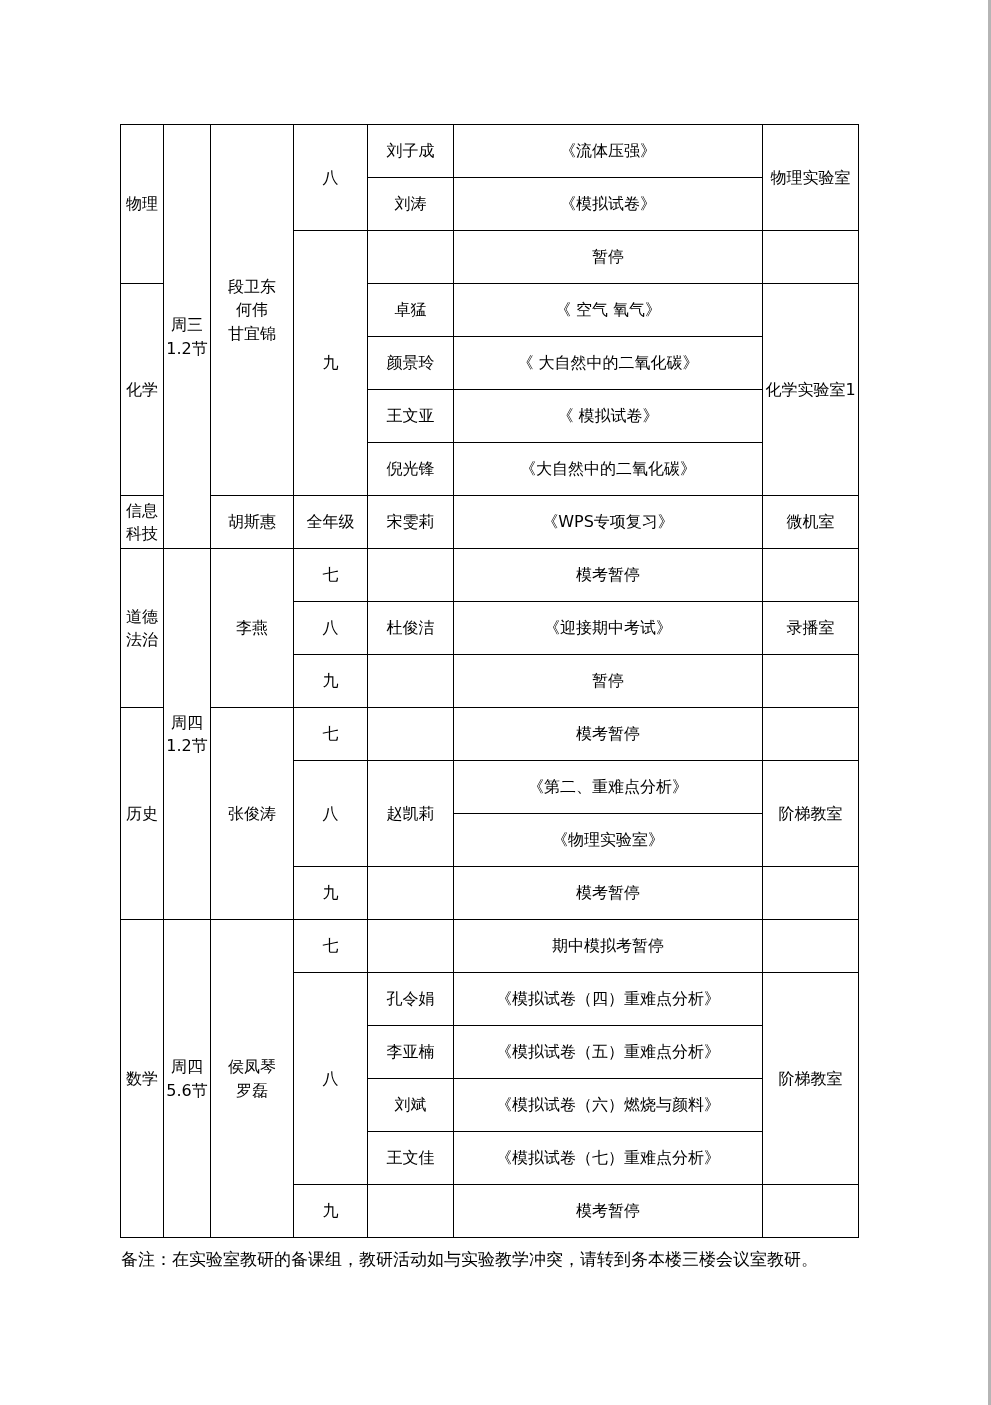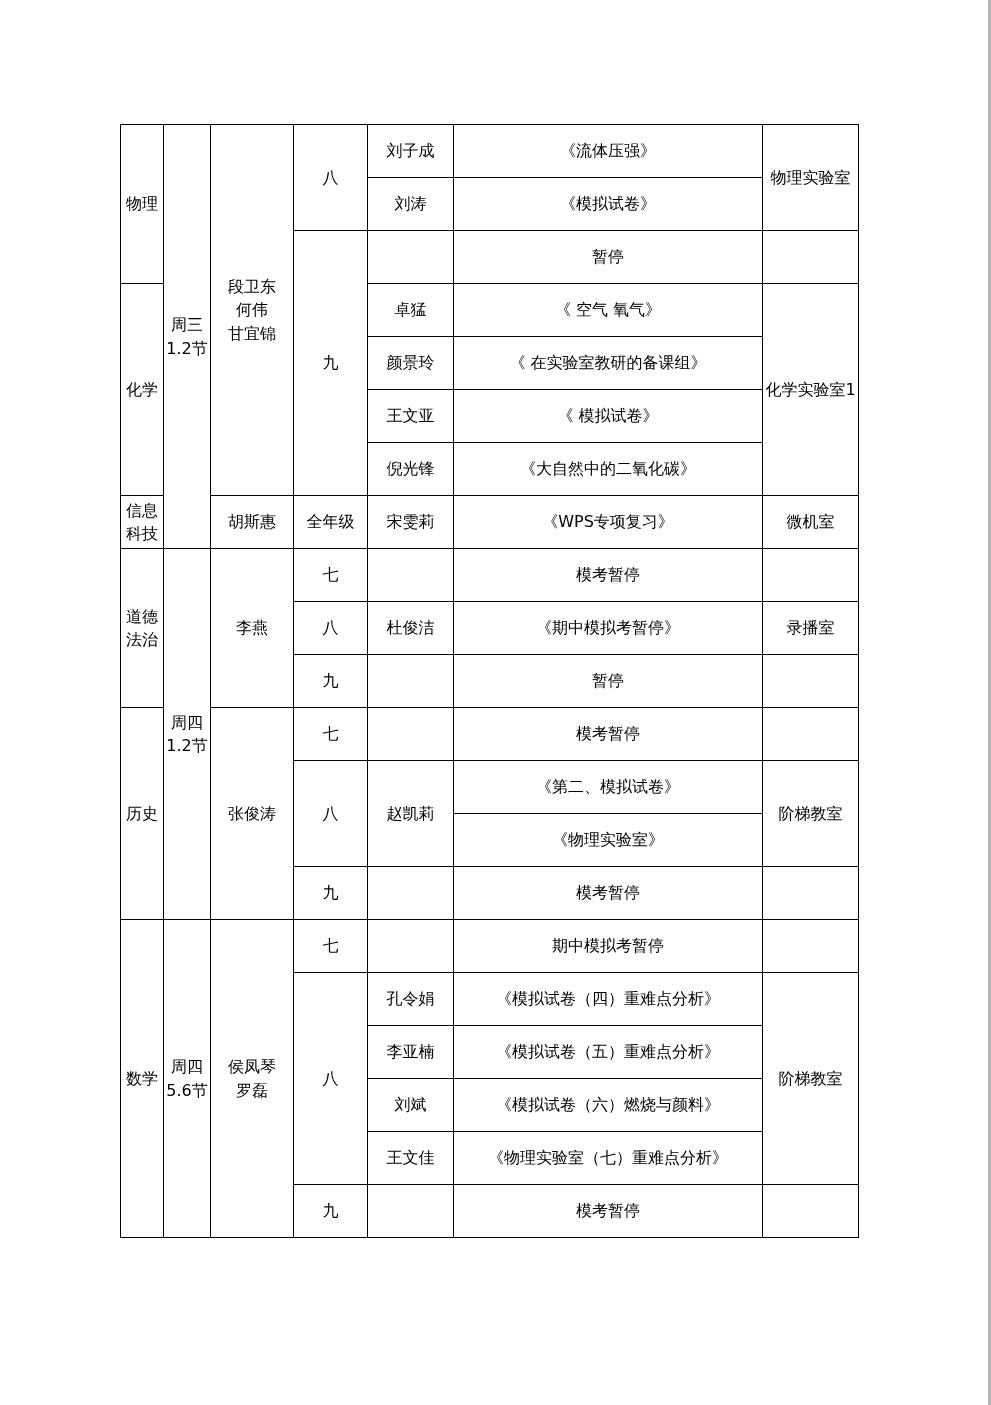--- a/index.html
+++ b/index.html
@@ -96,7 +96,7 @@
       </tr>
       <tr>
         <td>颜景玲</td>
-        <td>《 在实验室教研的备课组》</td>
+        <td>《 大自然中的二氧化碳》</td>
       </tr>
       <tr>
         <td>王文亚</td>

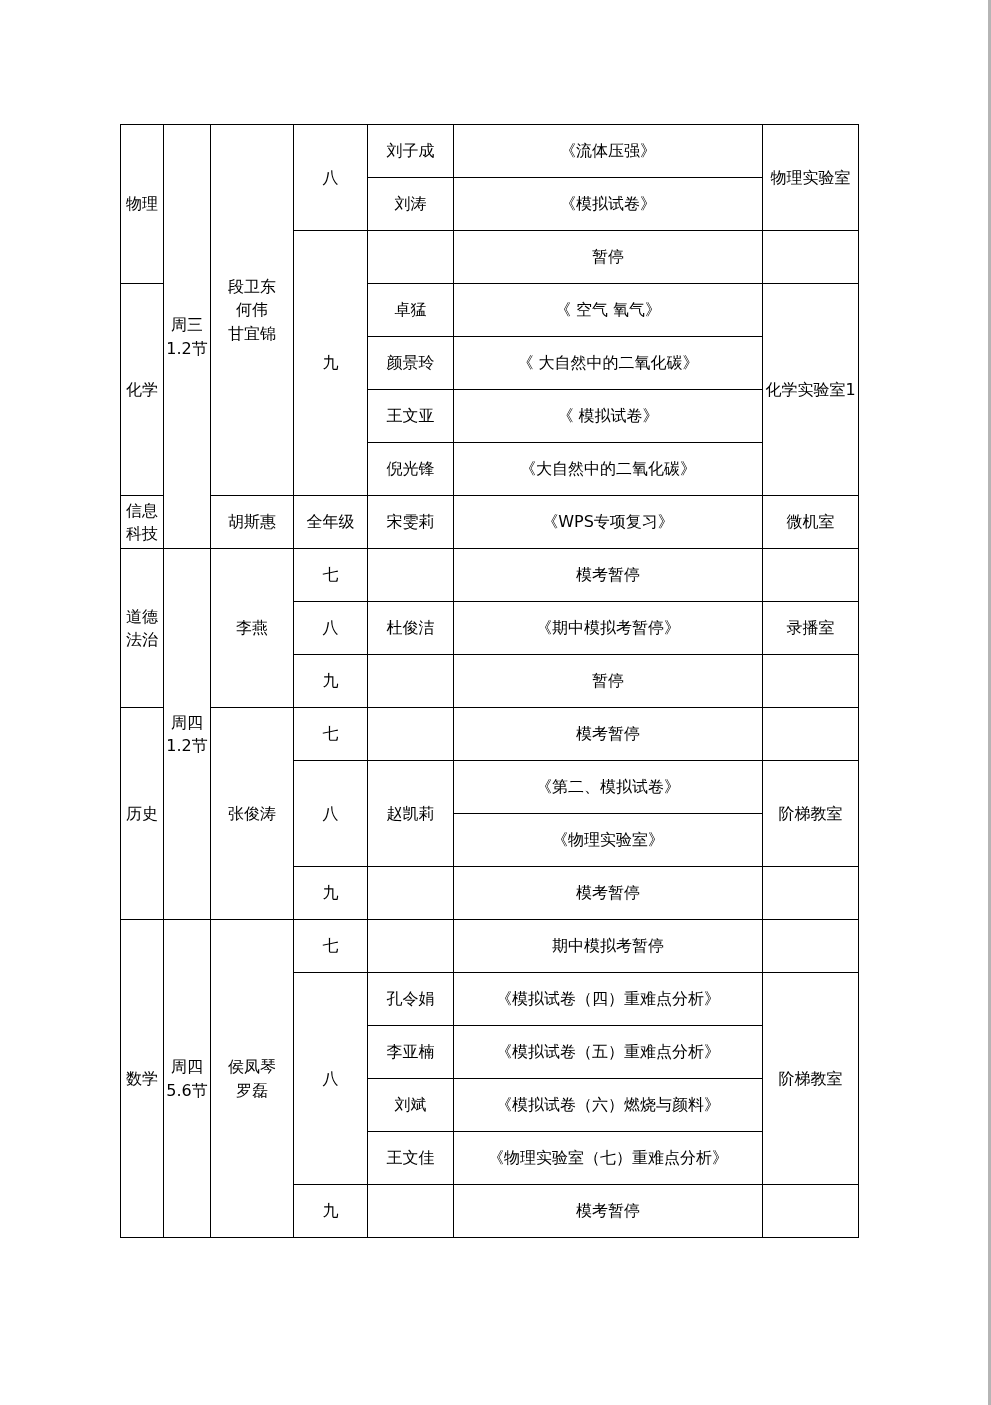--- a/index.html
+++ b/index.html
@@ -129,7 +129,7 @@
       <tr>
         <td>八</td>
         <td>杜俊洁</td>
-        <td>《期中模拟考暂停》</td>
+        <td>《迎接期中考试》</td>
         <td>录播室</td>
       </tr>
       <tr>

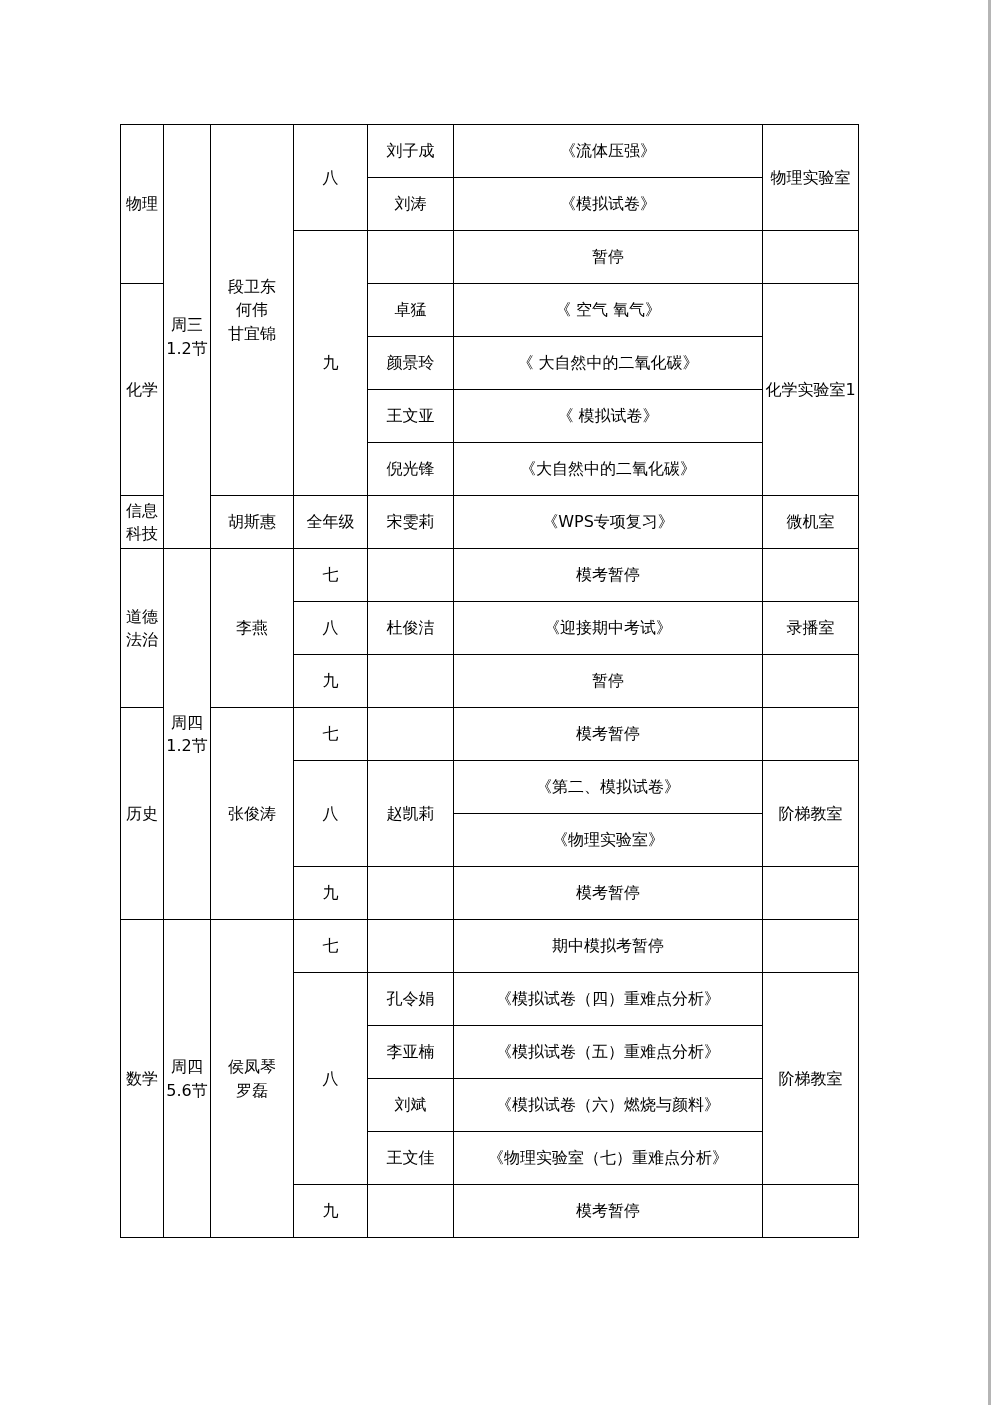--- a/index.html
+++ b/index.html
@@ -149,7 +149,7 @@
       <tr>
         <td rowspan="2">八</td>
         <td rowspan="2">赵凯莉</td>
-        <td>《第二、模拟试卷》</td>
+        <td>《第二、重难点分析》</td>
         <td rowspan="2">阶梯教室</td>
       </tr>
       <tr>

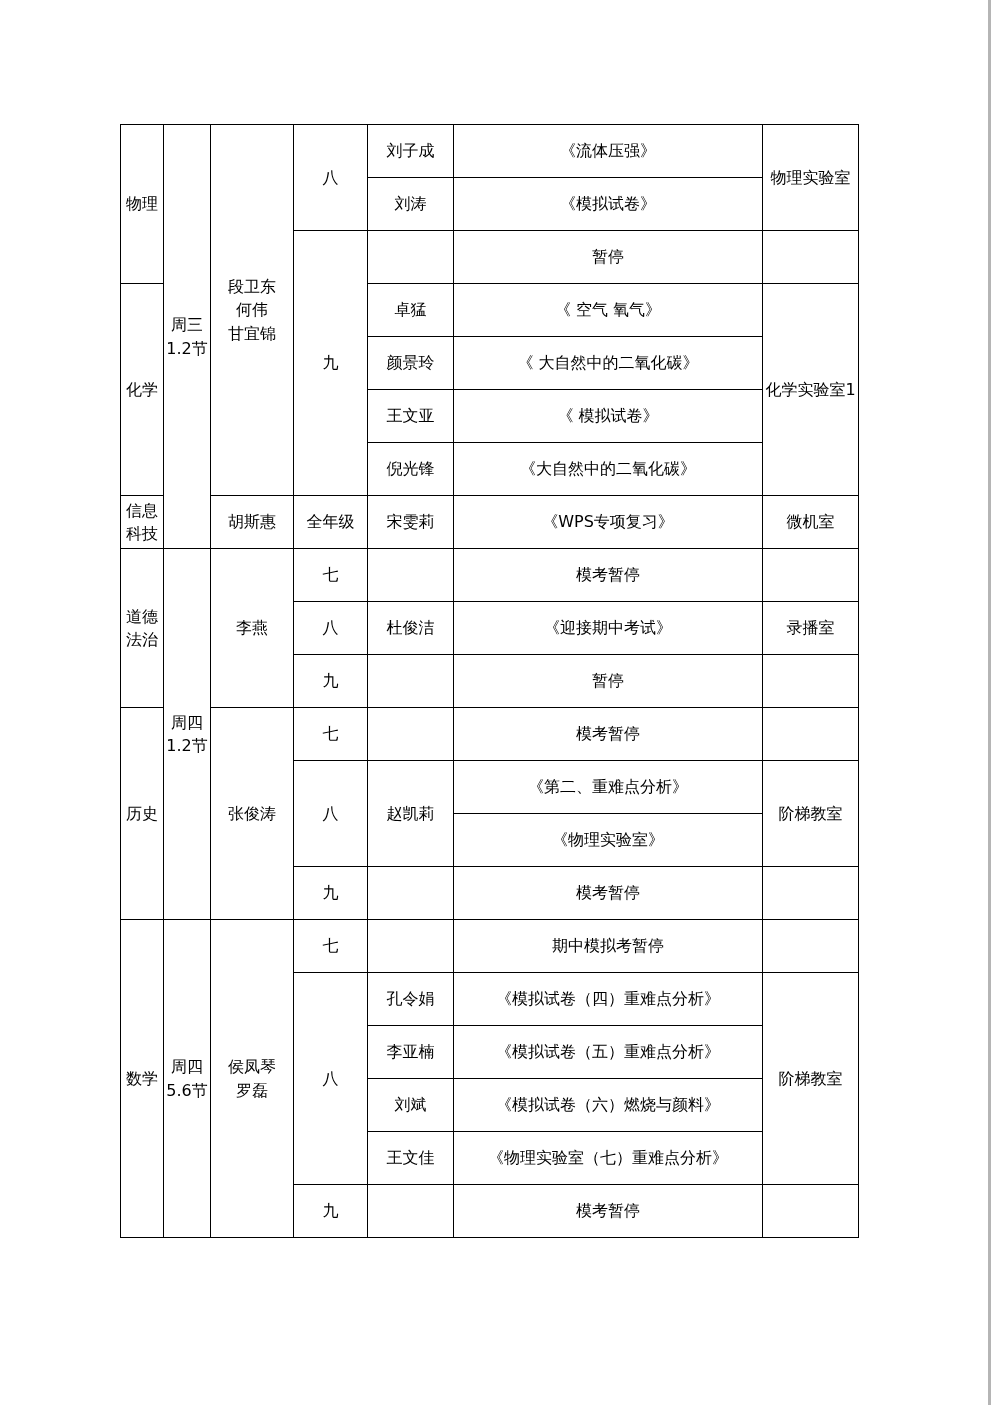--- a/index.html
+++ b/index.html
@@ -188,7 +188,7 @@
       </tr>
       <tr>
         <td>王文佳</td>
-        <td>《物理实验室（七）重难点分析》</td>
+        <td>《模拟试卷（七）重难点分析》</td>
       </tr>
       <tr>
         <td>九</td>

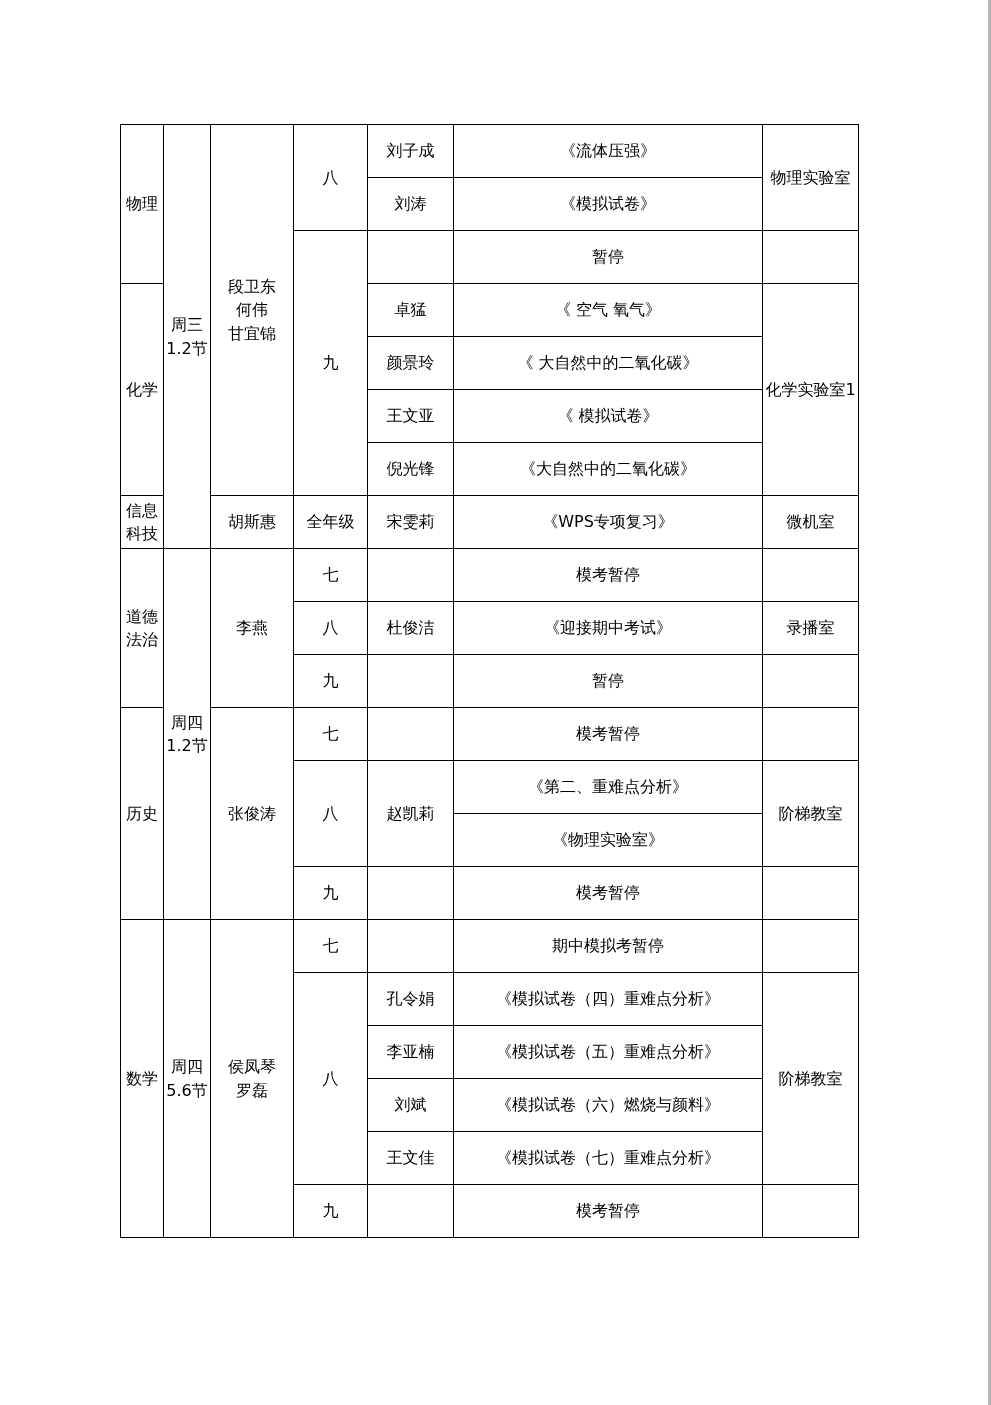--- a/index.html
+++ b/index.html
@@ -199,6 +199,7 @@
     </tbody>
   </table>
 
+  <div class="note">备注：在实验室教研的备课组，教研活动如与实验教学冲突，请转到务本楼三楼会议室教研。</div>
 
   <div class="edge-right"></div>
 </div>

